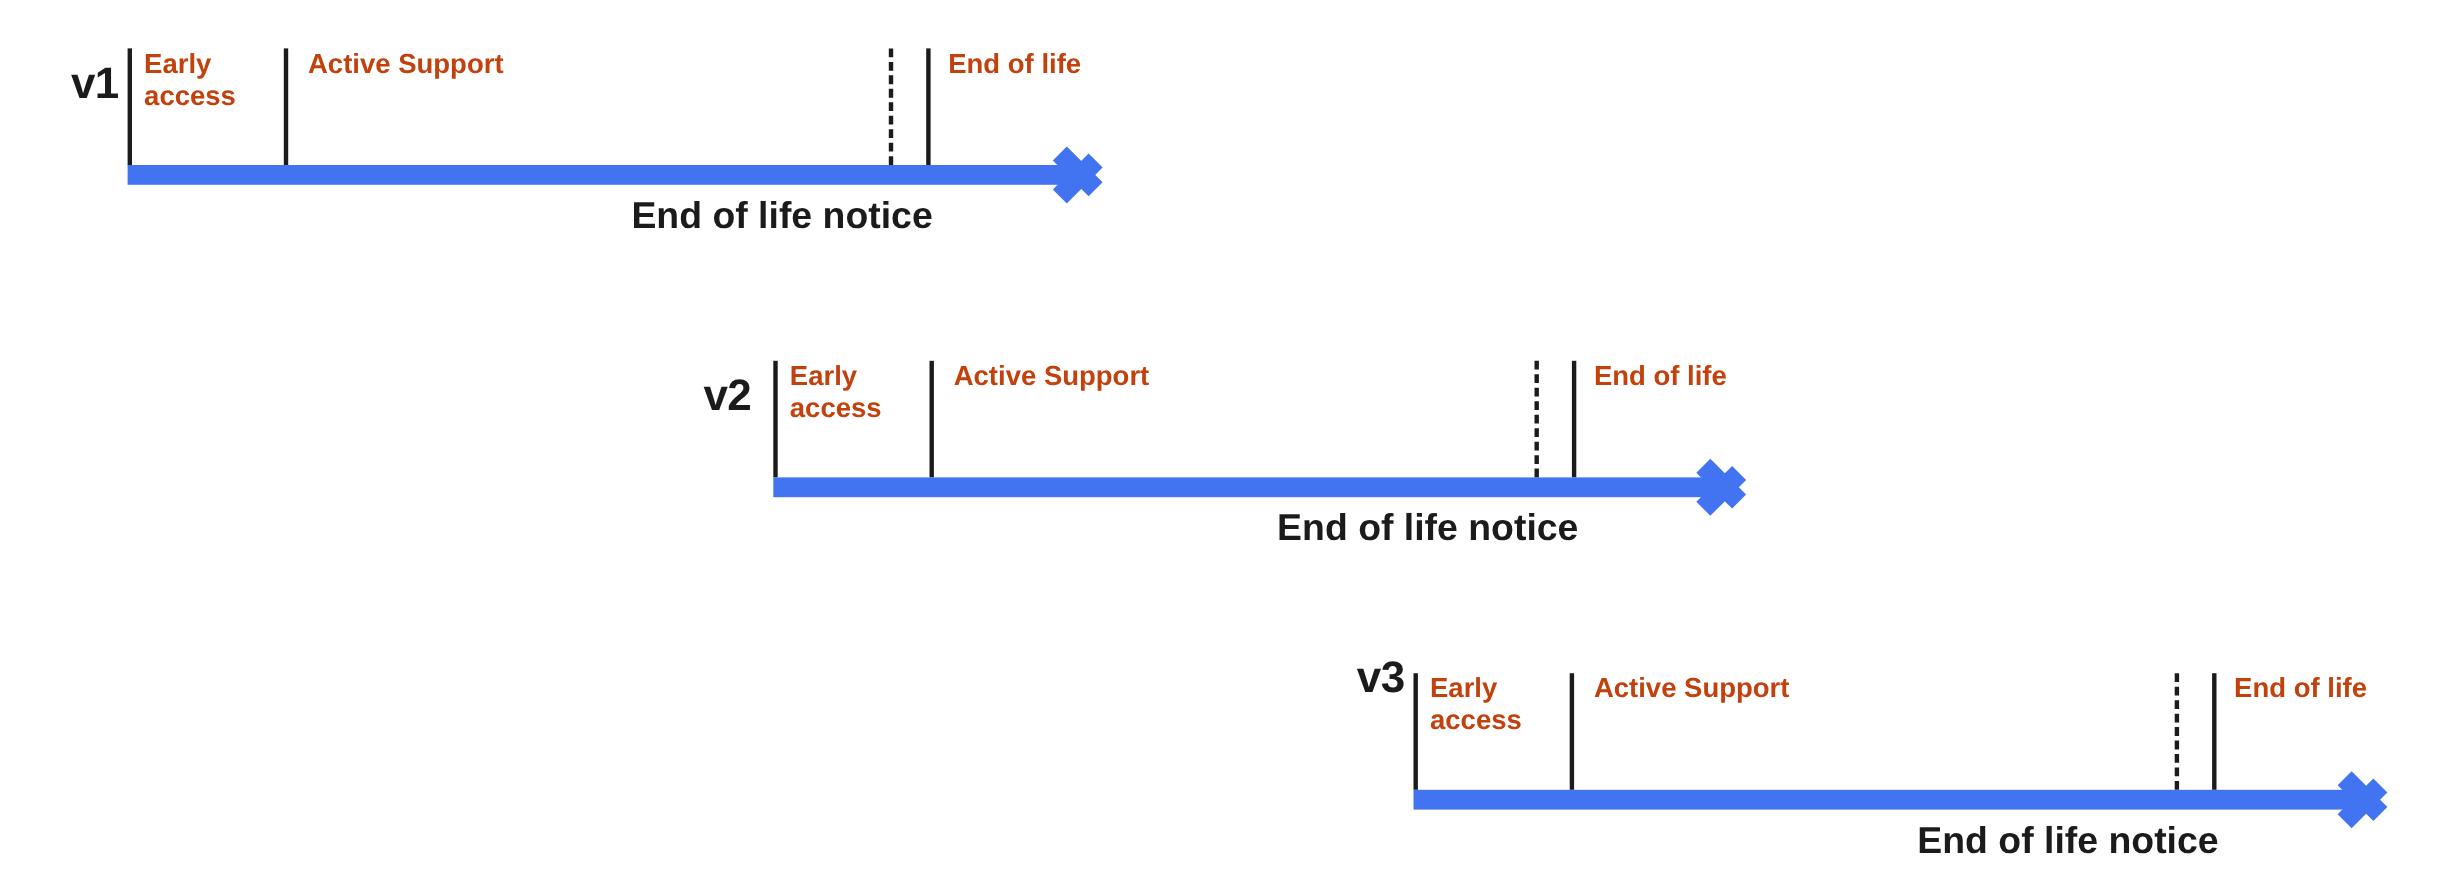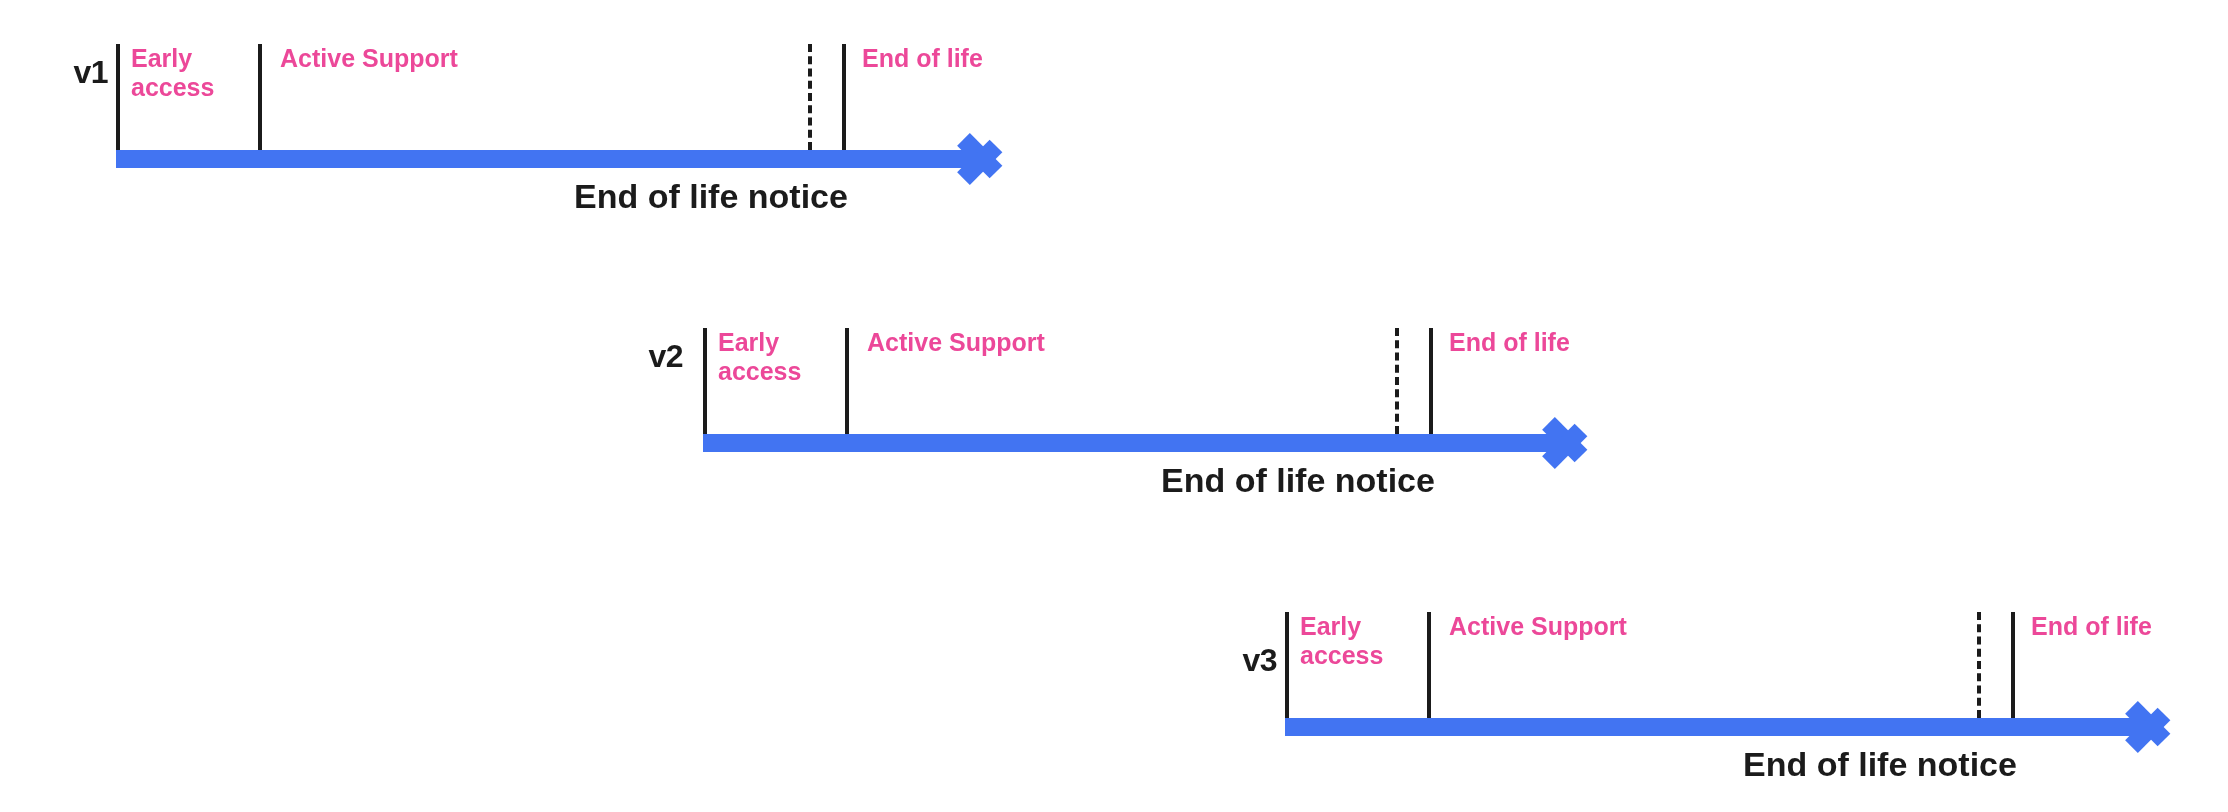--- a/index.html
+++ b/index.html
@@ -26,7 +26,7 @@
   
   .version-label {
     position: absolute;
-    font-size: 32px;
+    font-size: 40px;
     font-weight: 700;
     color: #1b1b1b;
     letter-spacing: -0.5px;

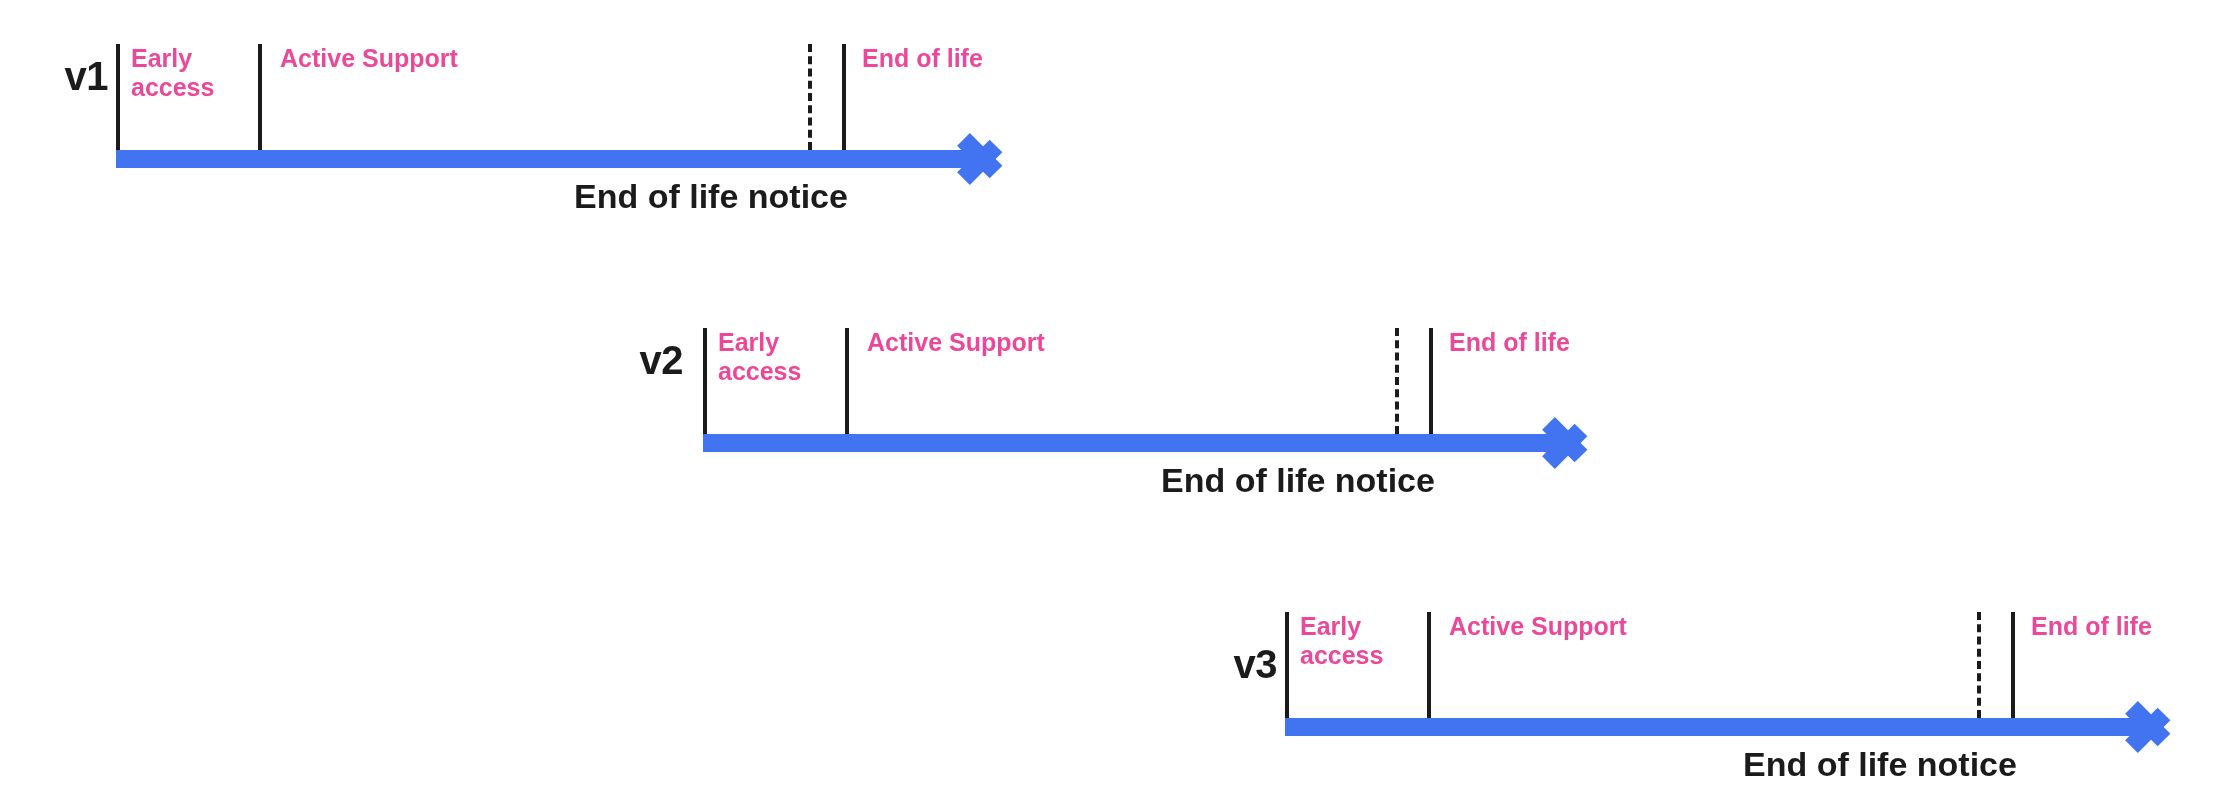--- a/index.html
+++ b/index.html
@@ -54,7 +54,7 @@
     position: absolute;
     font-size: 25px;
     font-weight: 700;
-    color: #ec4899;
+    color: #c2410c;
     line-height: 1.14;
     white-space: pre-line;
   }

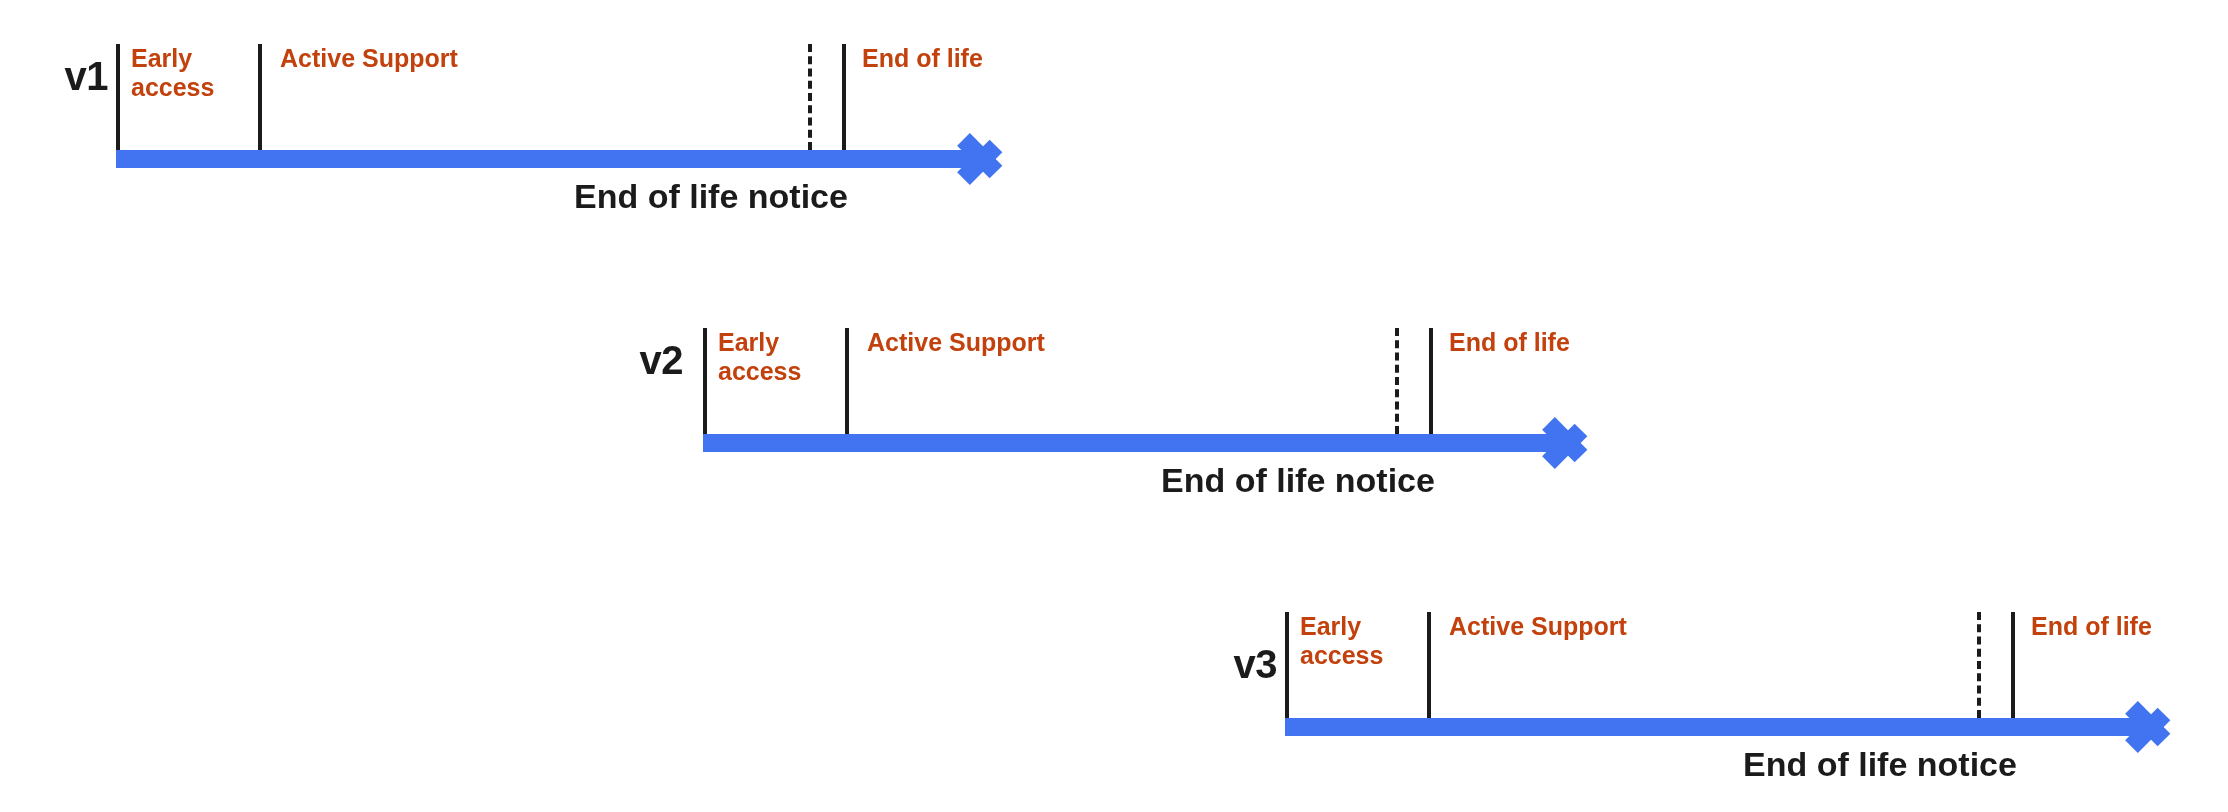--- a/index.html
+++ b/index.html
@@ -151,7 +151,7 @@
   </div>
 
   <div class="timeline-row">
-    <div class="version-label" style="left:1177px; top:644px; width:100px;">v3</div>
+    <div class="version-label" style="left:1177px; top:596px; width:100px;">v3</div>
 
     <div class="divider" style="left:1285px; top:612px; height:106px;"></div>
     <div class="divider" style="left:1427px; top:612px; height:106px;"></div>

